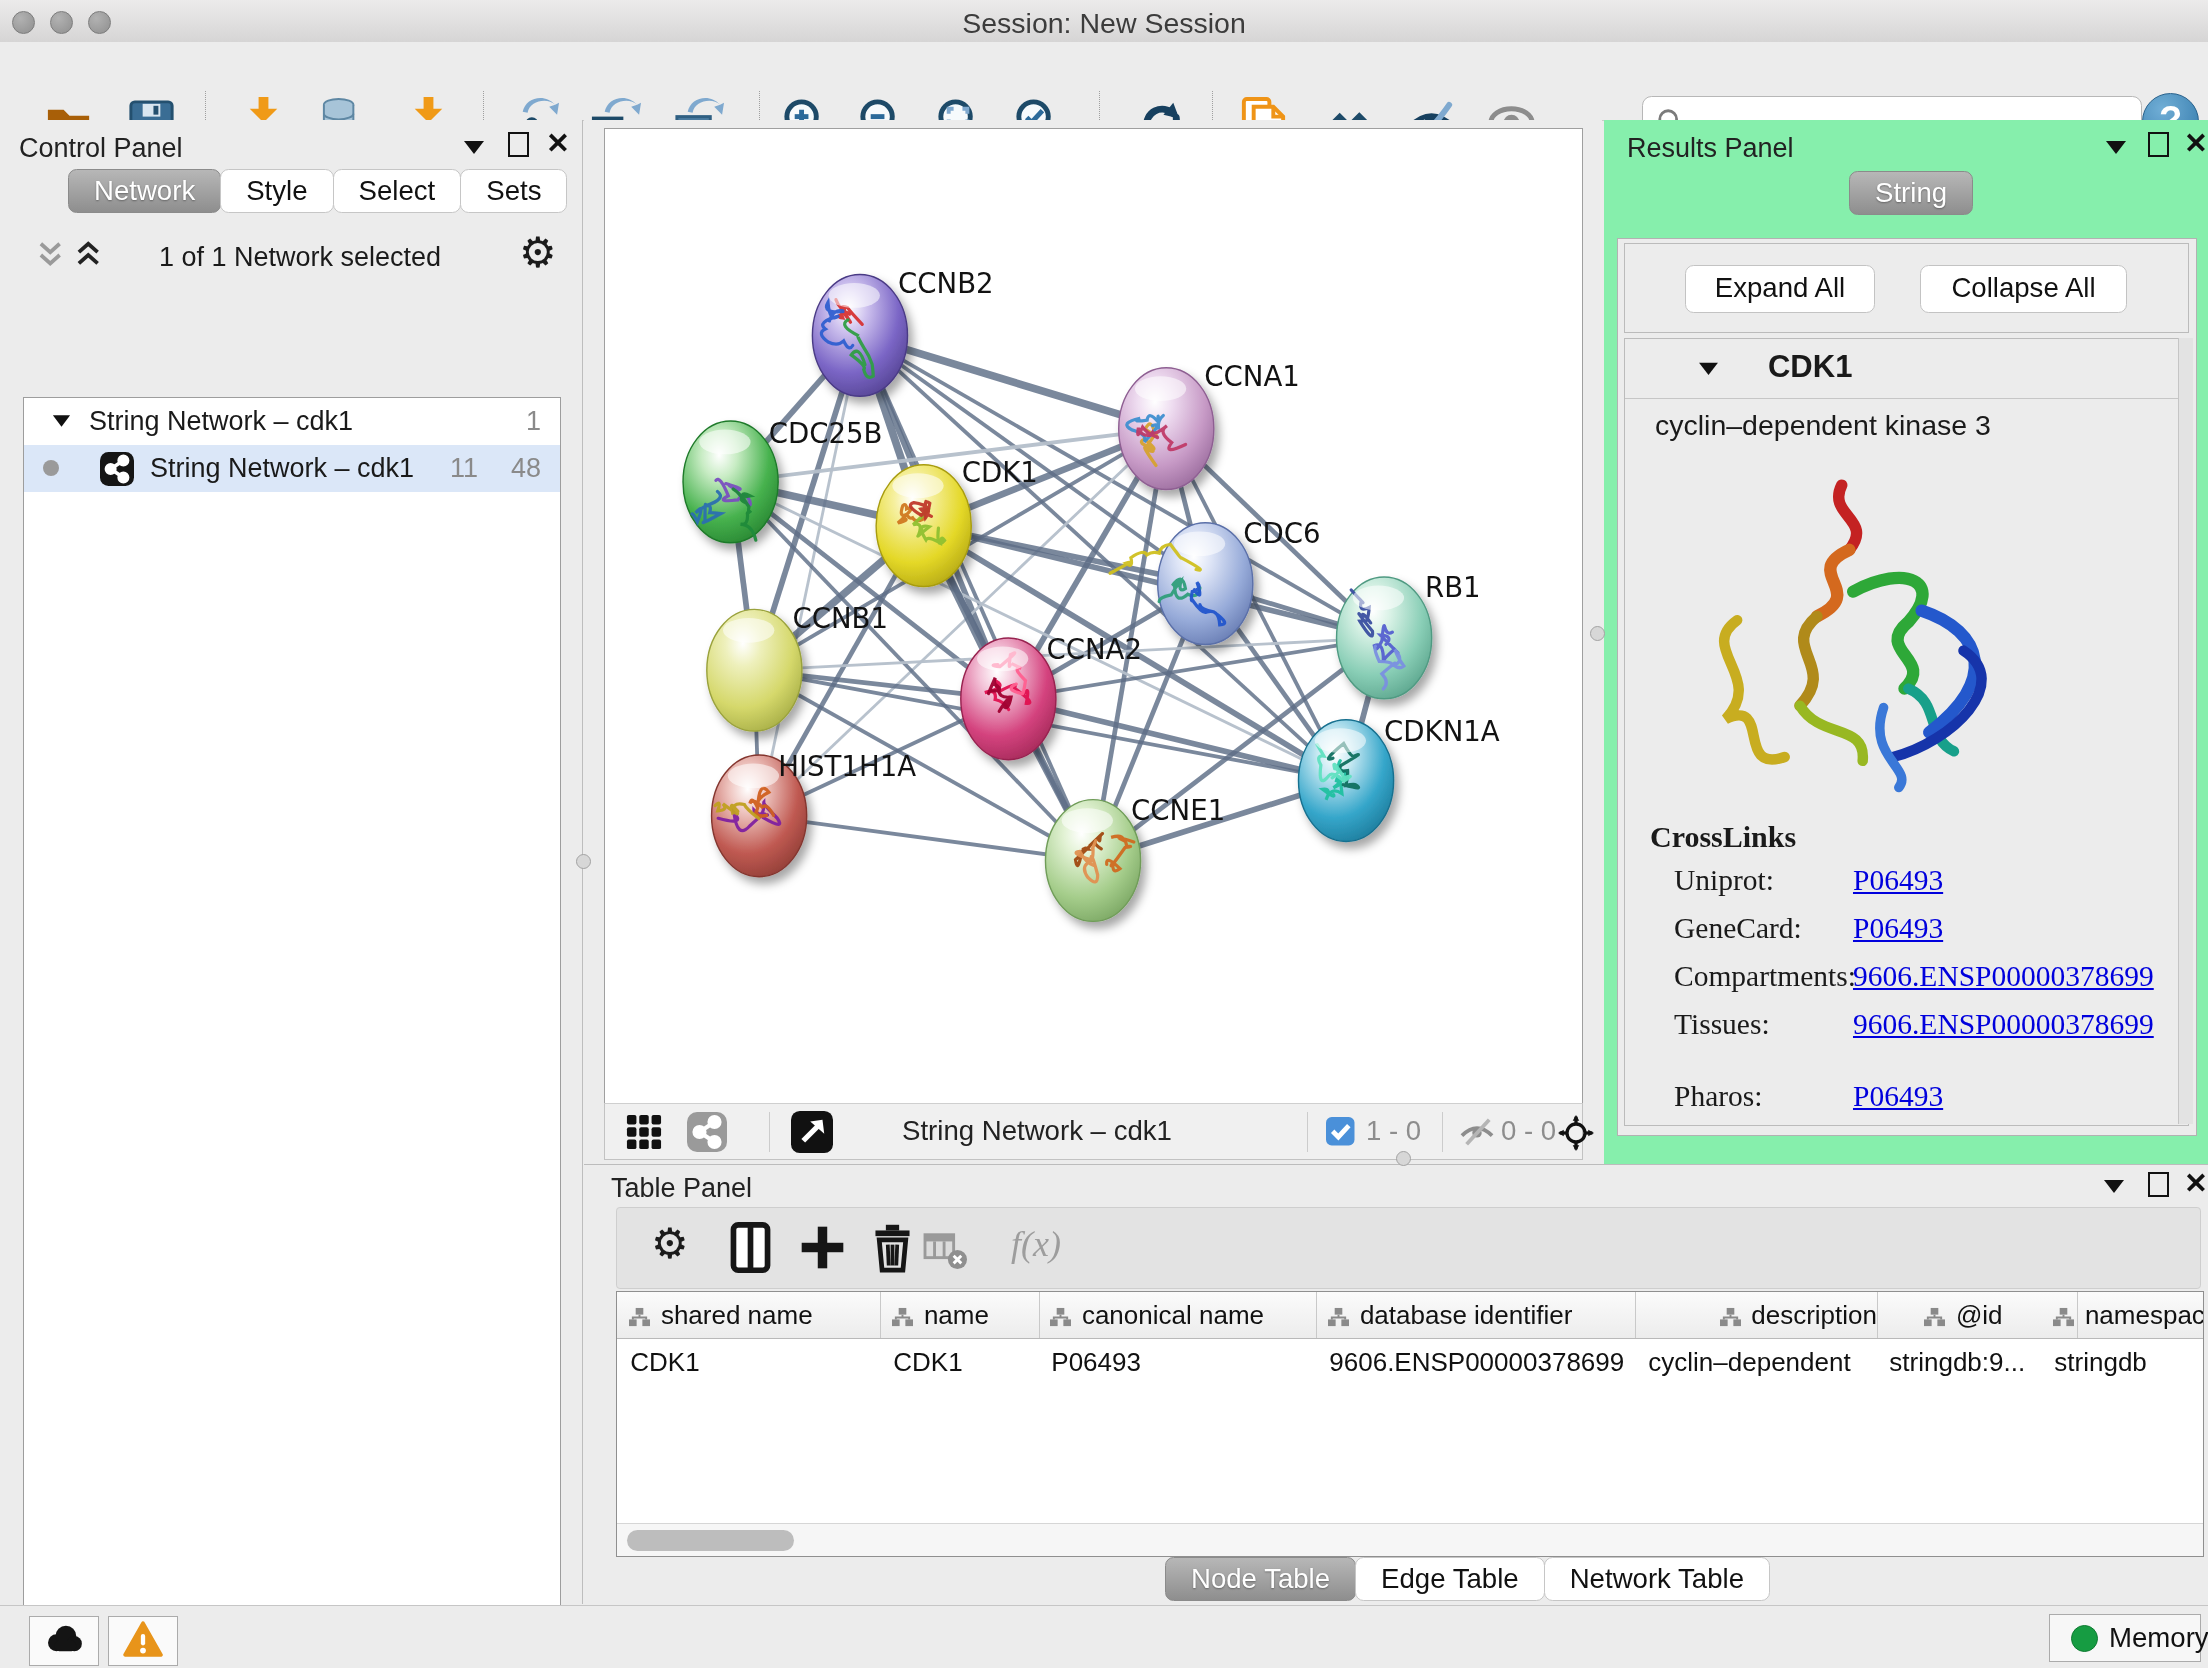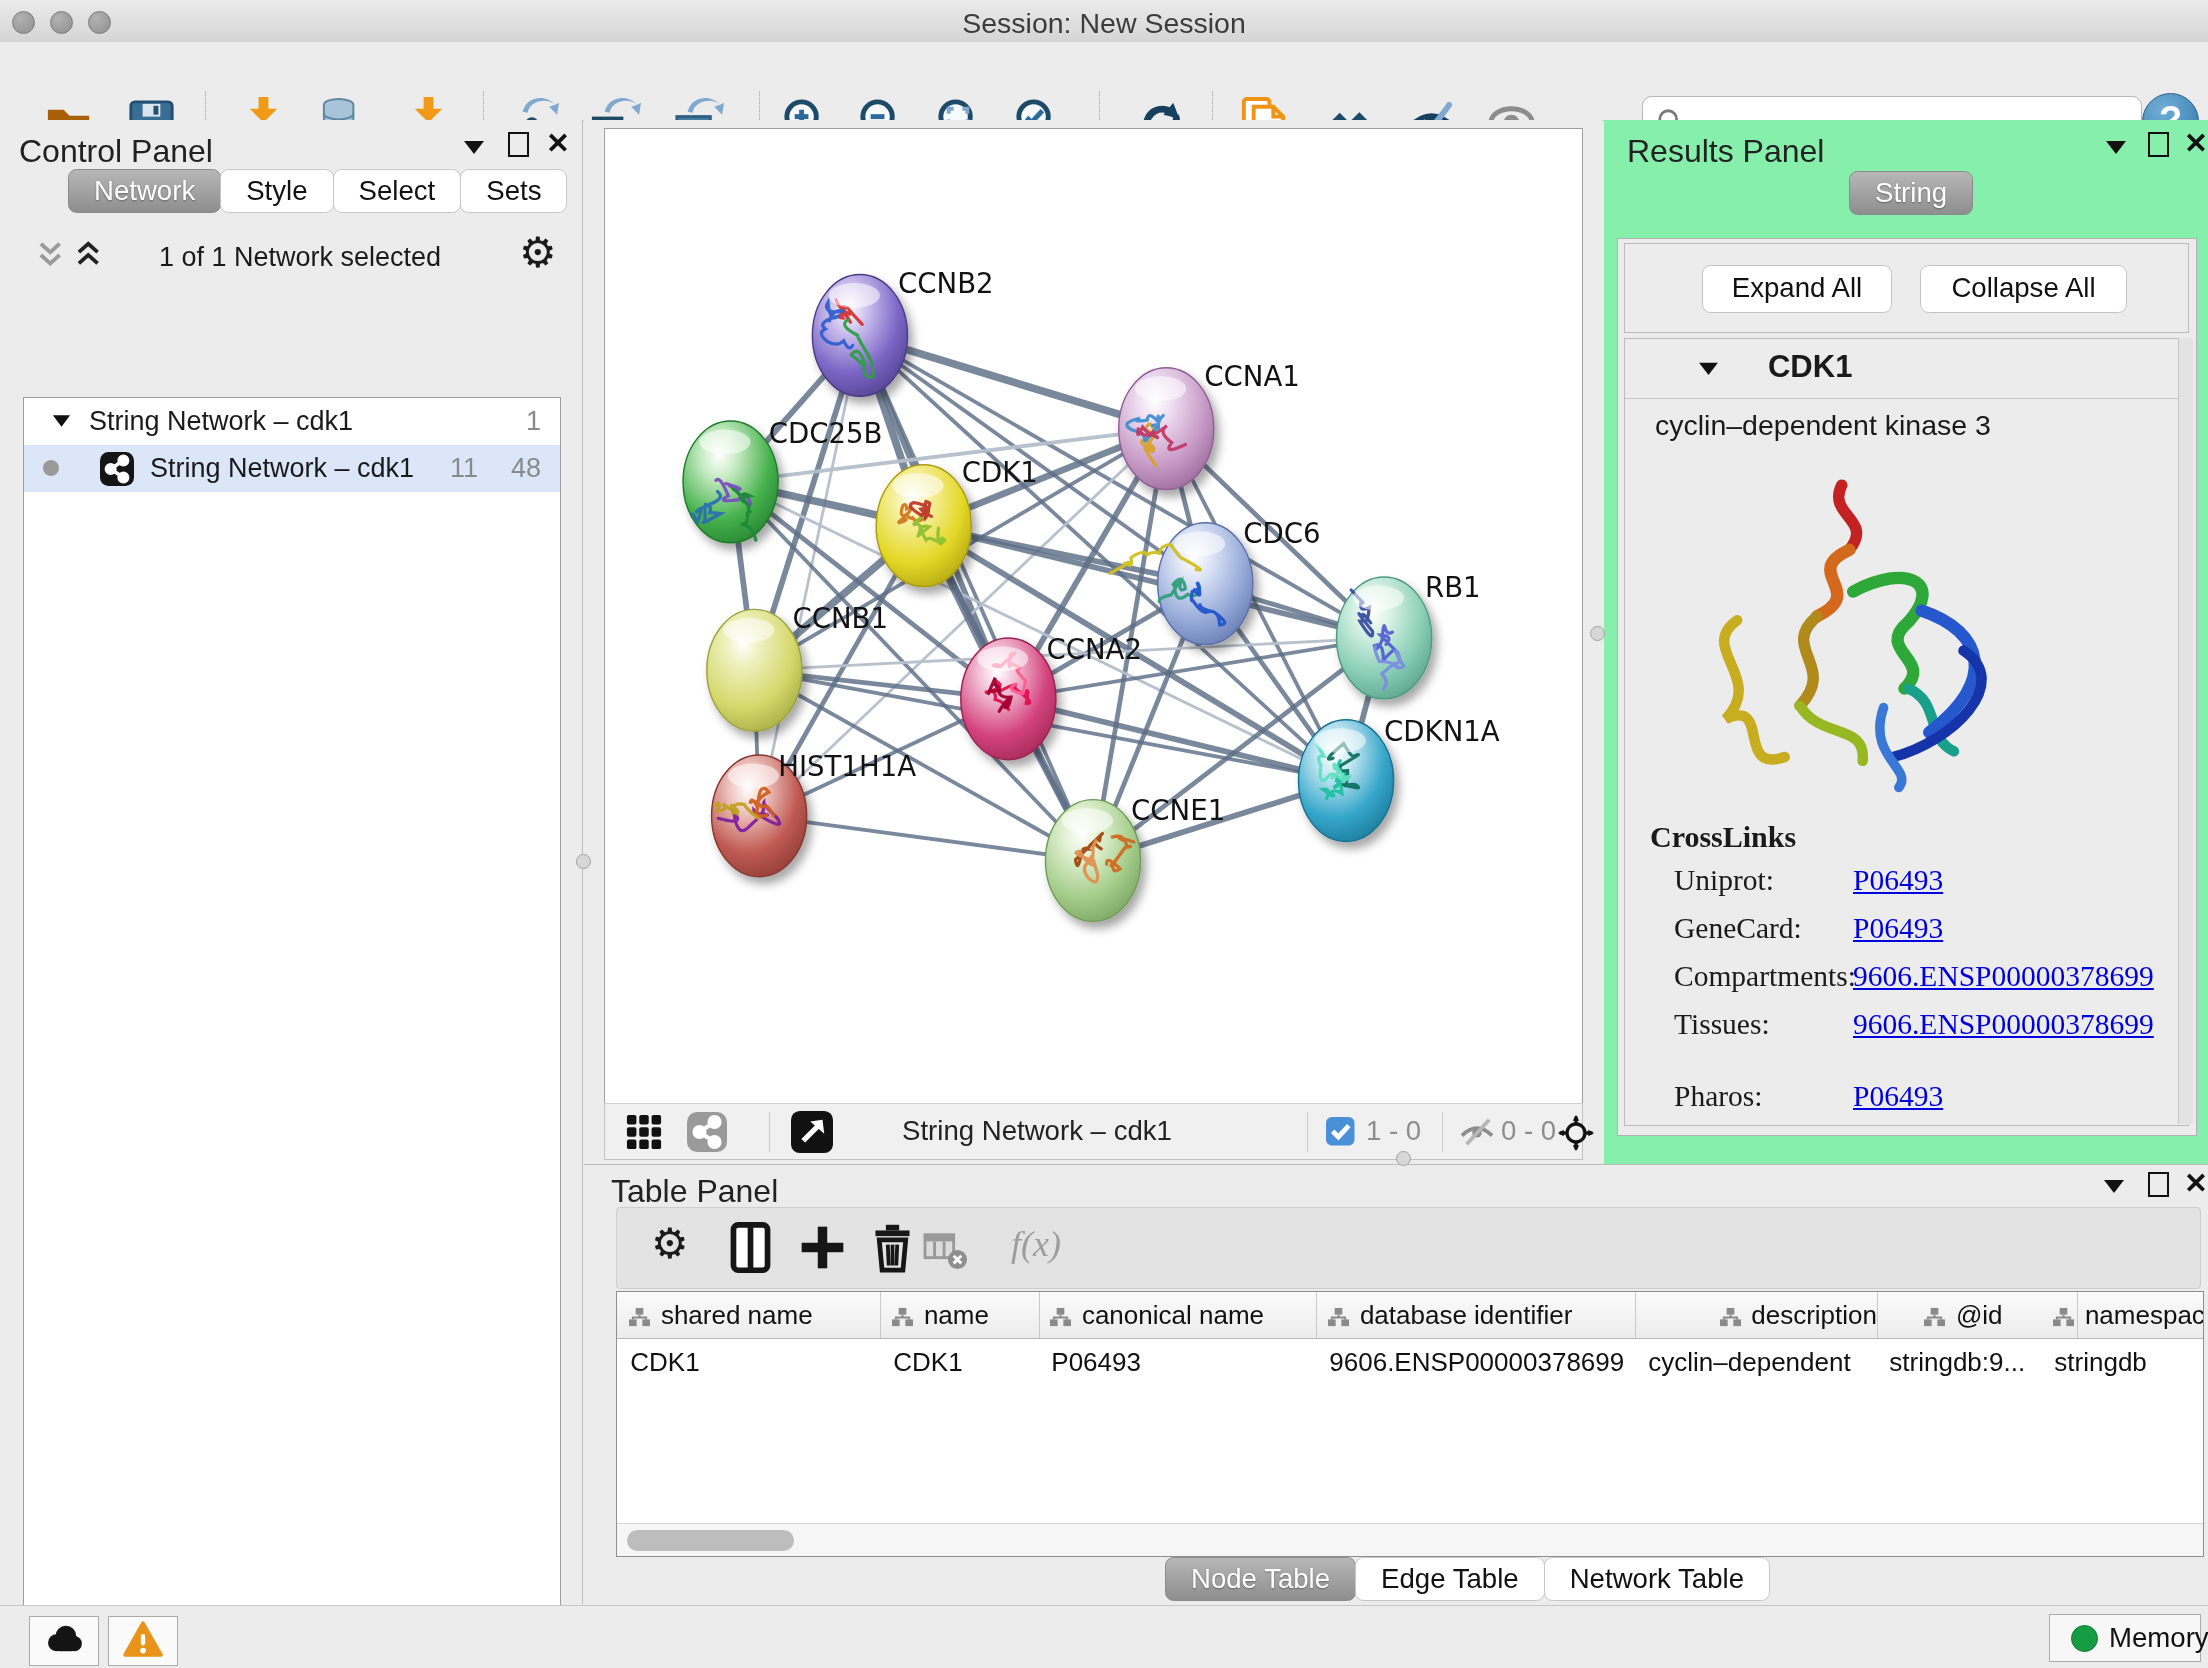--- a/index.html
+++ b/index.html
@@ -23,7 +23,7 @@
     background:radial-gradient(circle at 35% 28%,#71aed6,#2f77a8);border:1.9px solid #27618c;color:#fff;
     font-size:38px;font-weight:bold;text-align:center;line-height:53px;}
   
-  .phead{font-size:32px;color:#222;}
+  .phead{font-size:27px;color:#222;}
   .hbtn{position:absolute;cursor:pointer;}
   .tri-down{width:0;height:0;border-left:10.5px solid transparent;border-right:10.5px solid transparent;border-top:13.3px solid #111;}
   .floatbox{width:17px;height:21px;border:2.9px solid #111;}

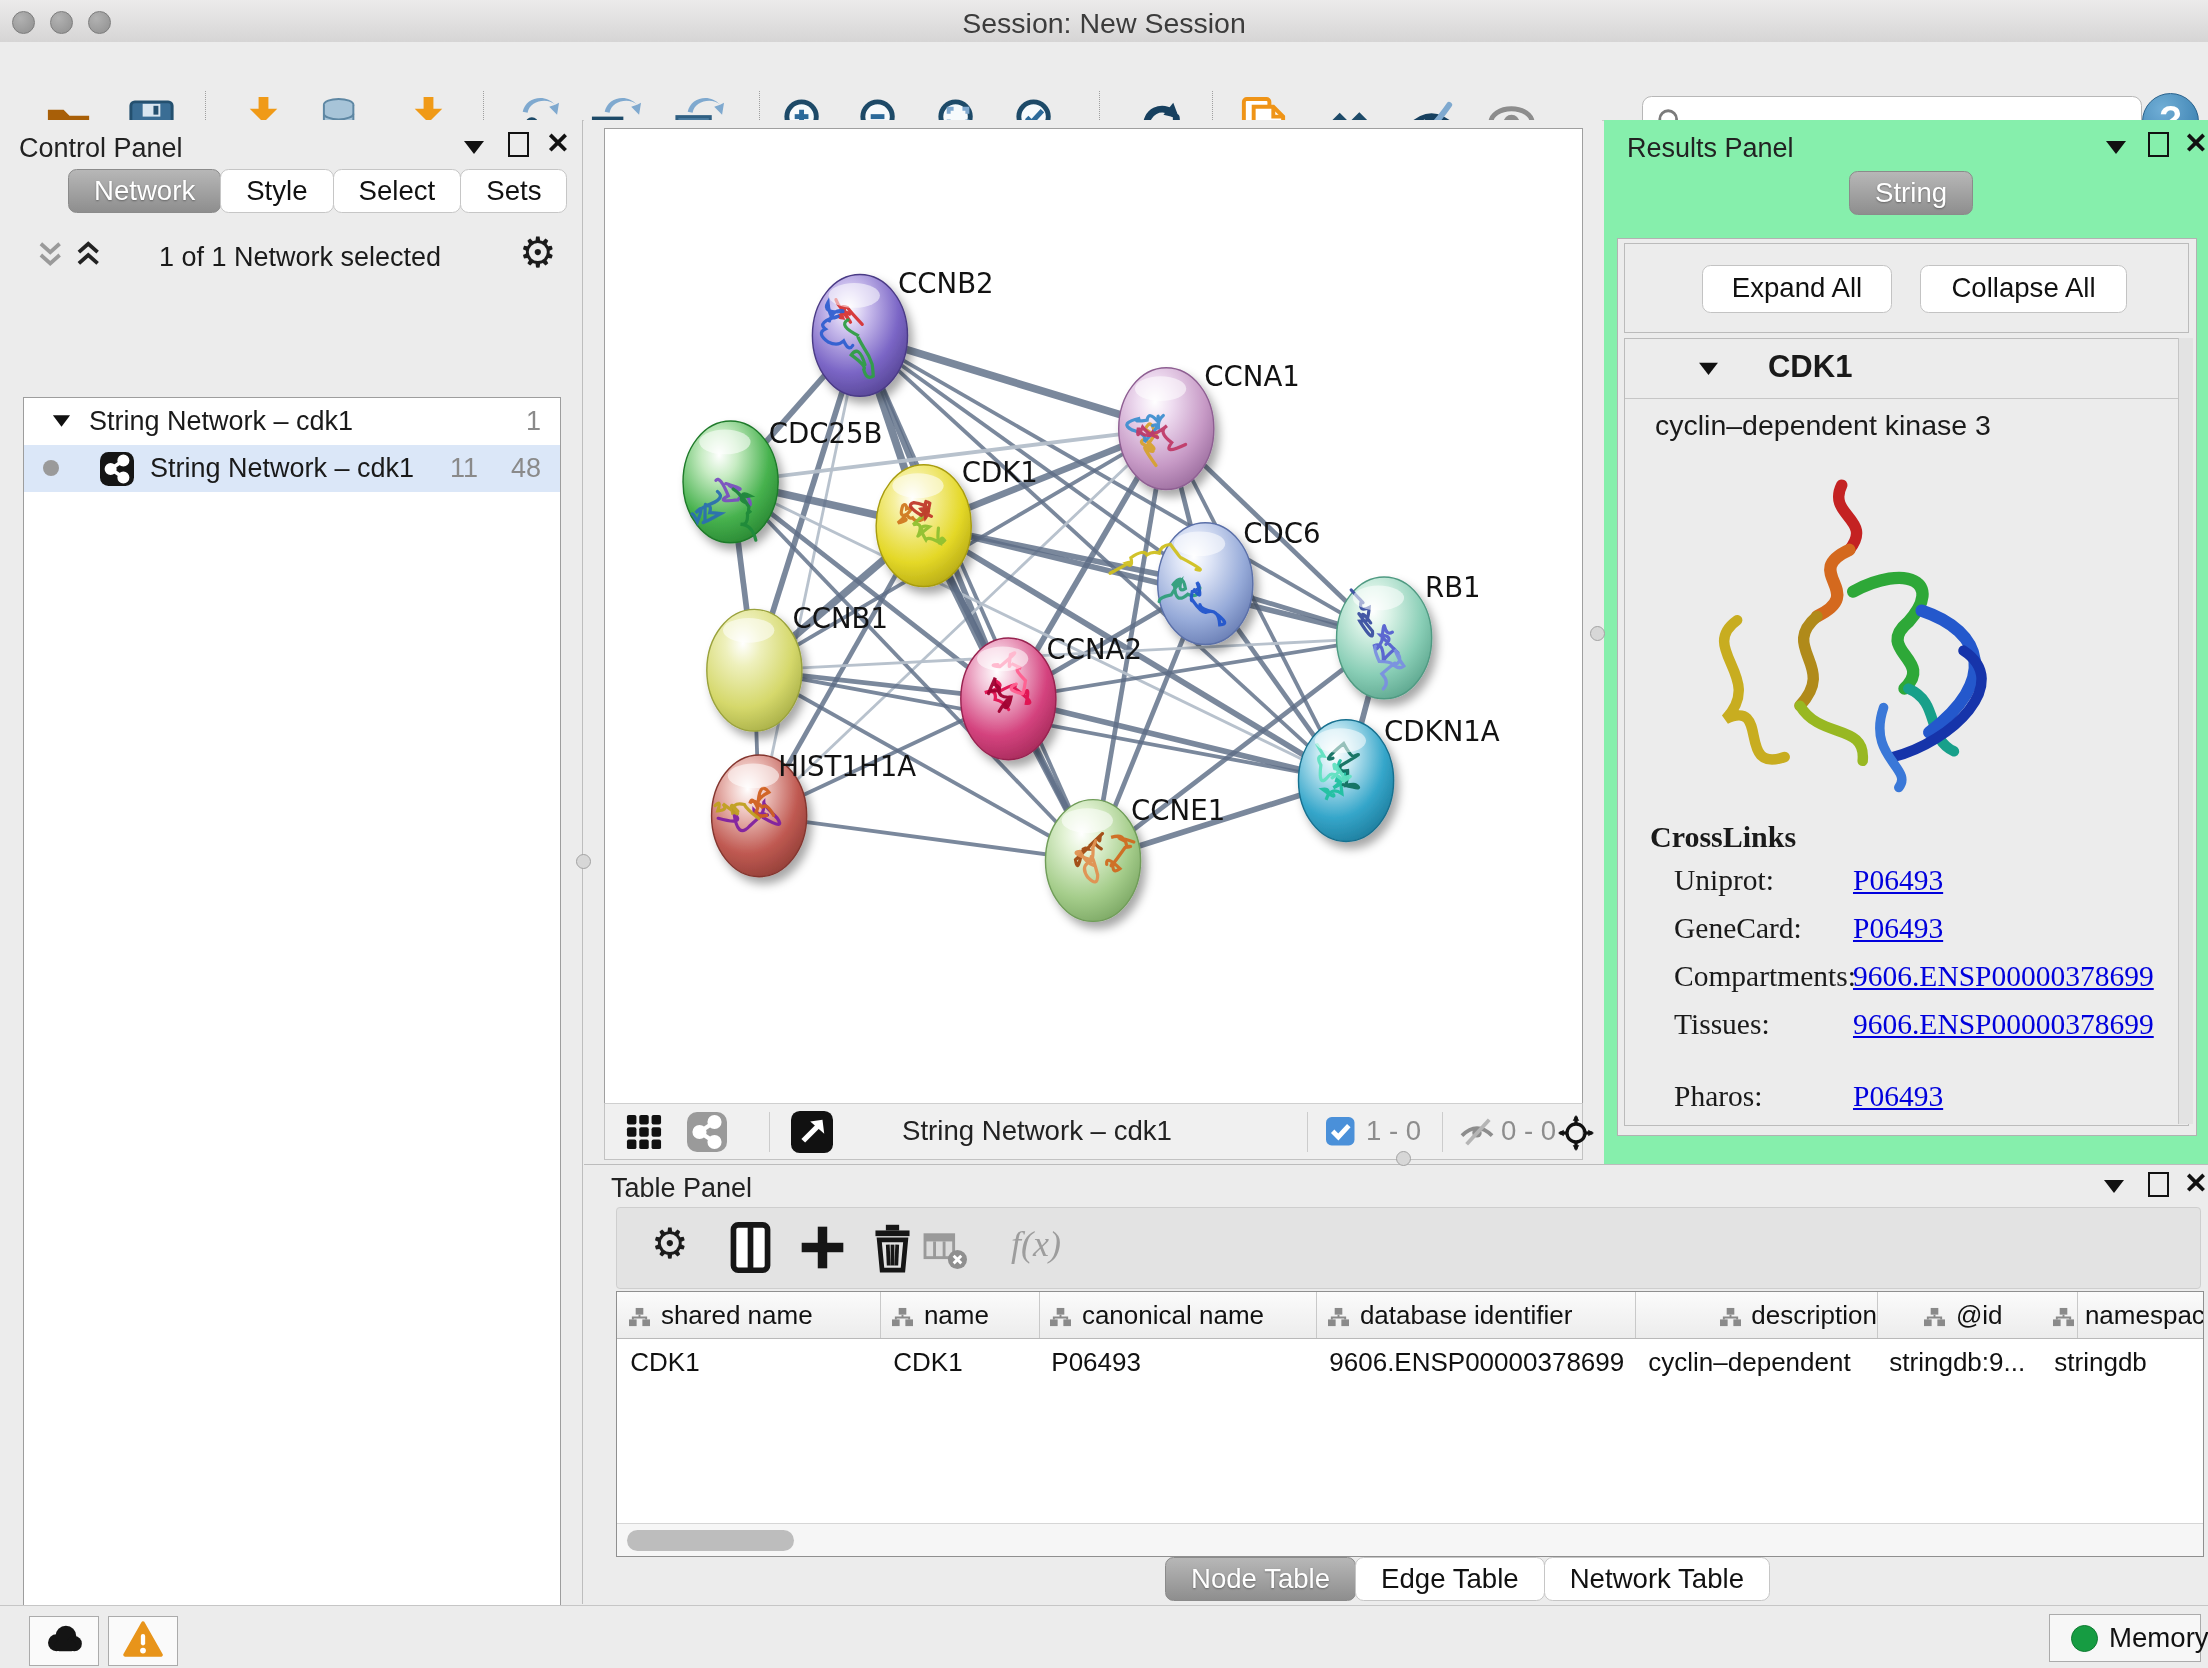--- a/index.html
+++ b/index.html
@@ -574,7 +574,7 @@
     <div class="abs" id="rp-tabs" style="left:245px;top:51px"><span class="tab active">String</span></div>
     <div class="rbox">
       <div class="expbox">
-        <div class="rbtn" style="left:77px;width:188px">Expand All</div>
+        <div class="rbtn" style="left:60px;width:188px">Expand All</div>
         <div class="rbtn" style="left:295px;width:205px">Collapse All</div>
       </div>
       <div class="cdkbox">

